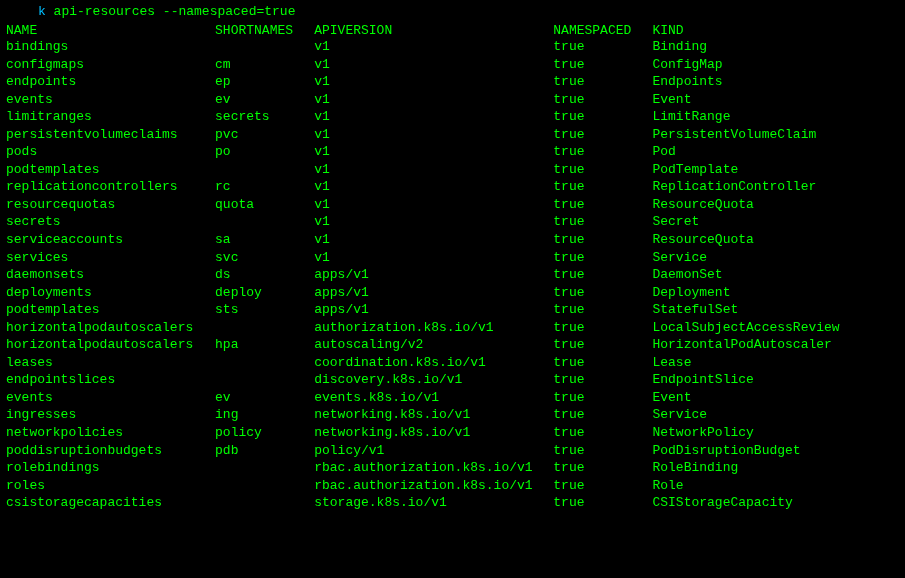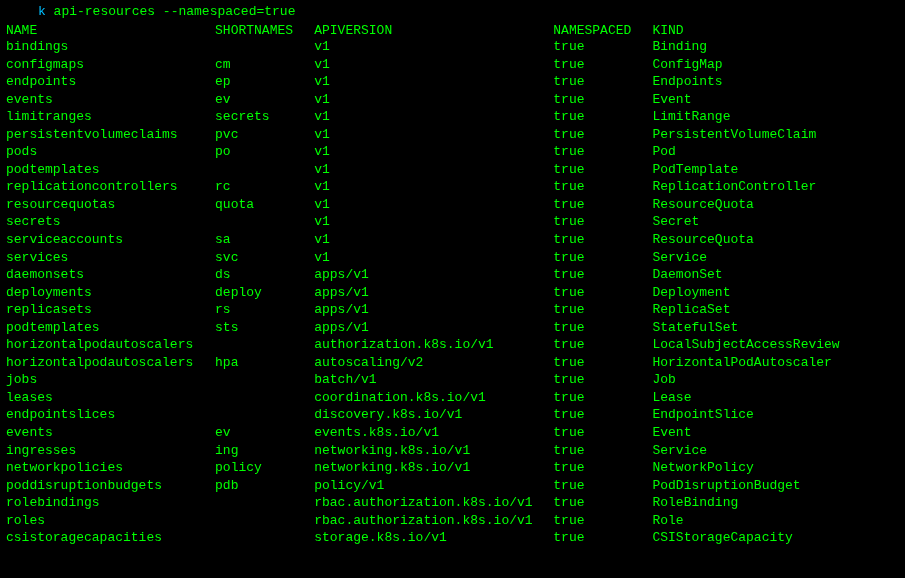--- a/index.html
+++ b/index.html
@@ -176,13 +176,6 @@
           <td class="col-kind">Deployment</td>
         </tr>
         <tr>
-          <td class="col-name">replicasets</td>
-          <td class="col-short">rs</td>
-          <td class="col-api">apps/v1</td>
-          <td class="col-ns">true</td>
-          <td class="col-kind">ReplicaSet</td>
-        </tr>
-        <tr>
           <td class="col-name">podtemplates</td>
           <td class="col-short">sts</td>
           <td class="col-api">apps/v1</td>

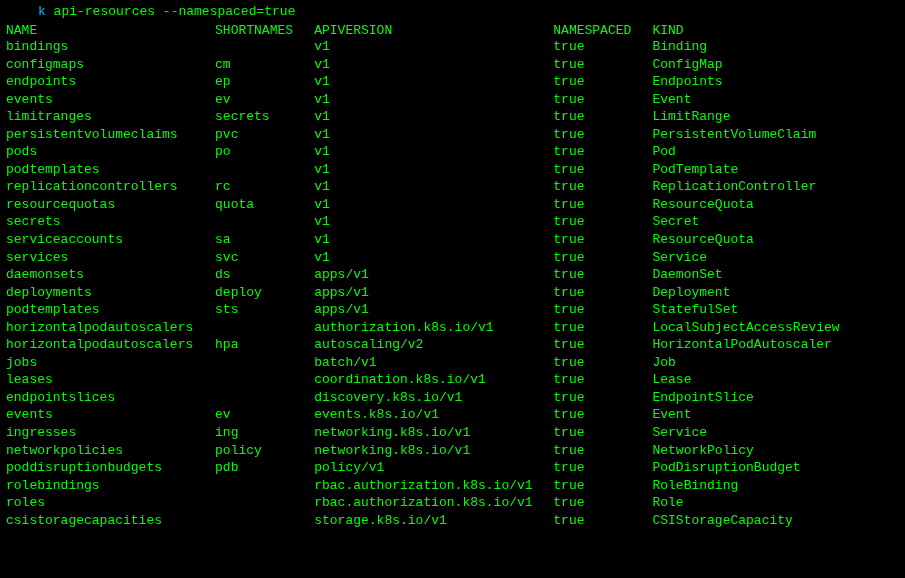--- a/index.html
+++ b/index.html
@@ -197,13 +197,6 @@
           <td class="col-kind">HorizontalPodAutoscaler</td>
         </tr>
         <tr>
-          <td class="col-name">jobs</td>
-          <td class="col-short"></td>
-          <td class="col-api">batch/v1</td>
-          <td class="col-ns">true</td>
-          <td class="col-kind">Job</td>
-        </tr>
-        <tr>
           <td class="col-name">leases</td>
           <td class="col-short"></td>
           <td class="col-api">coordination.k8s.io/v1</td>

